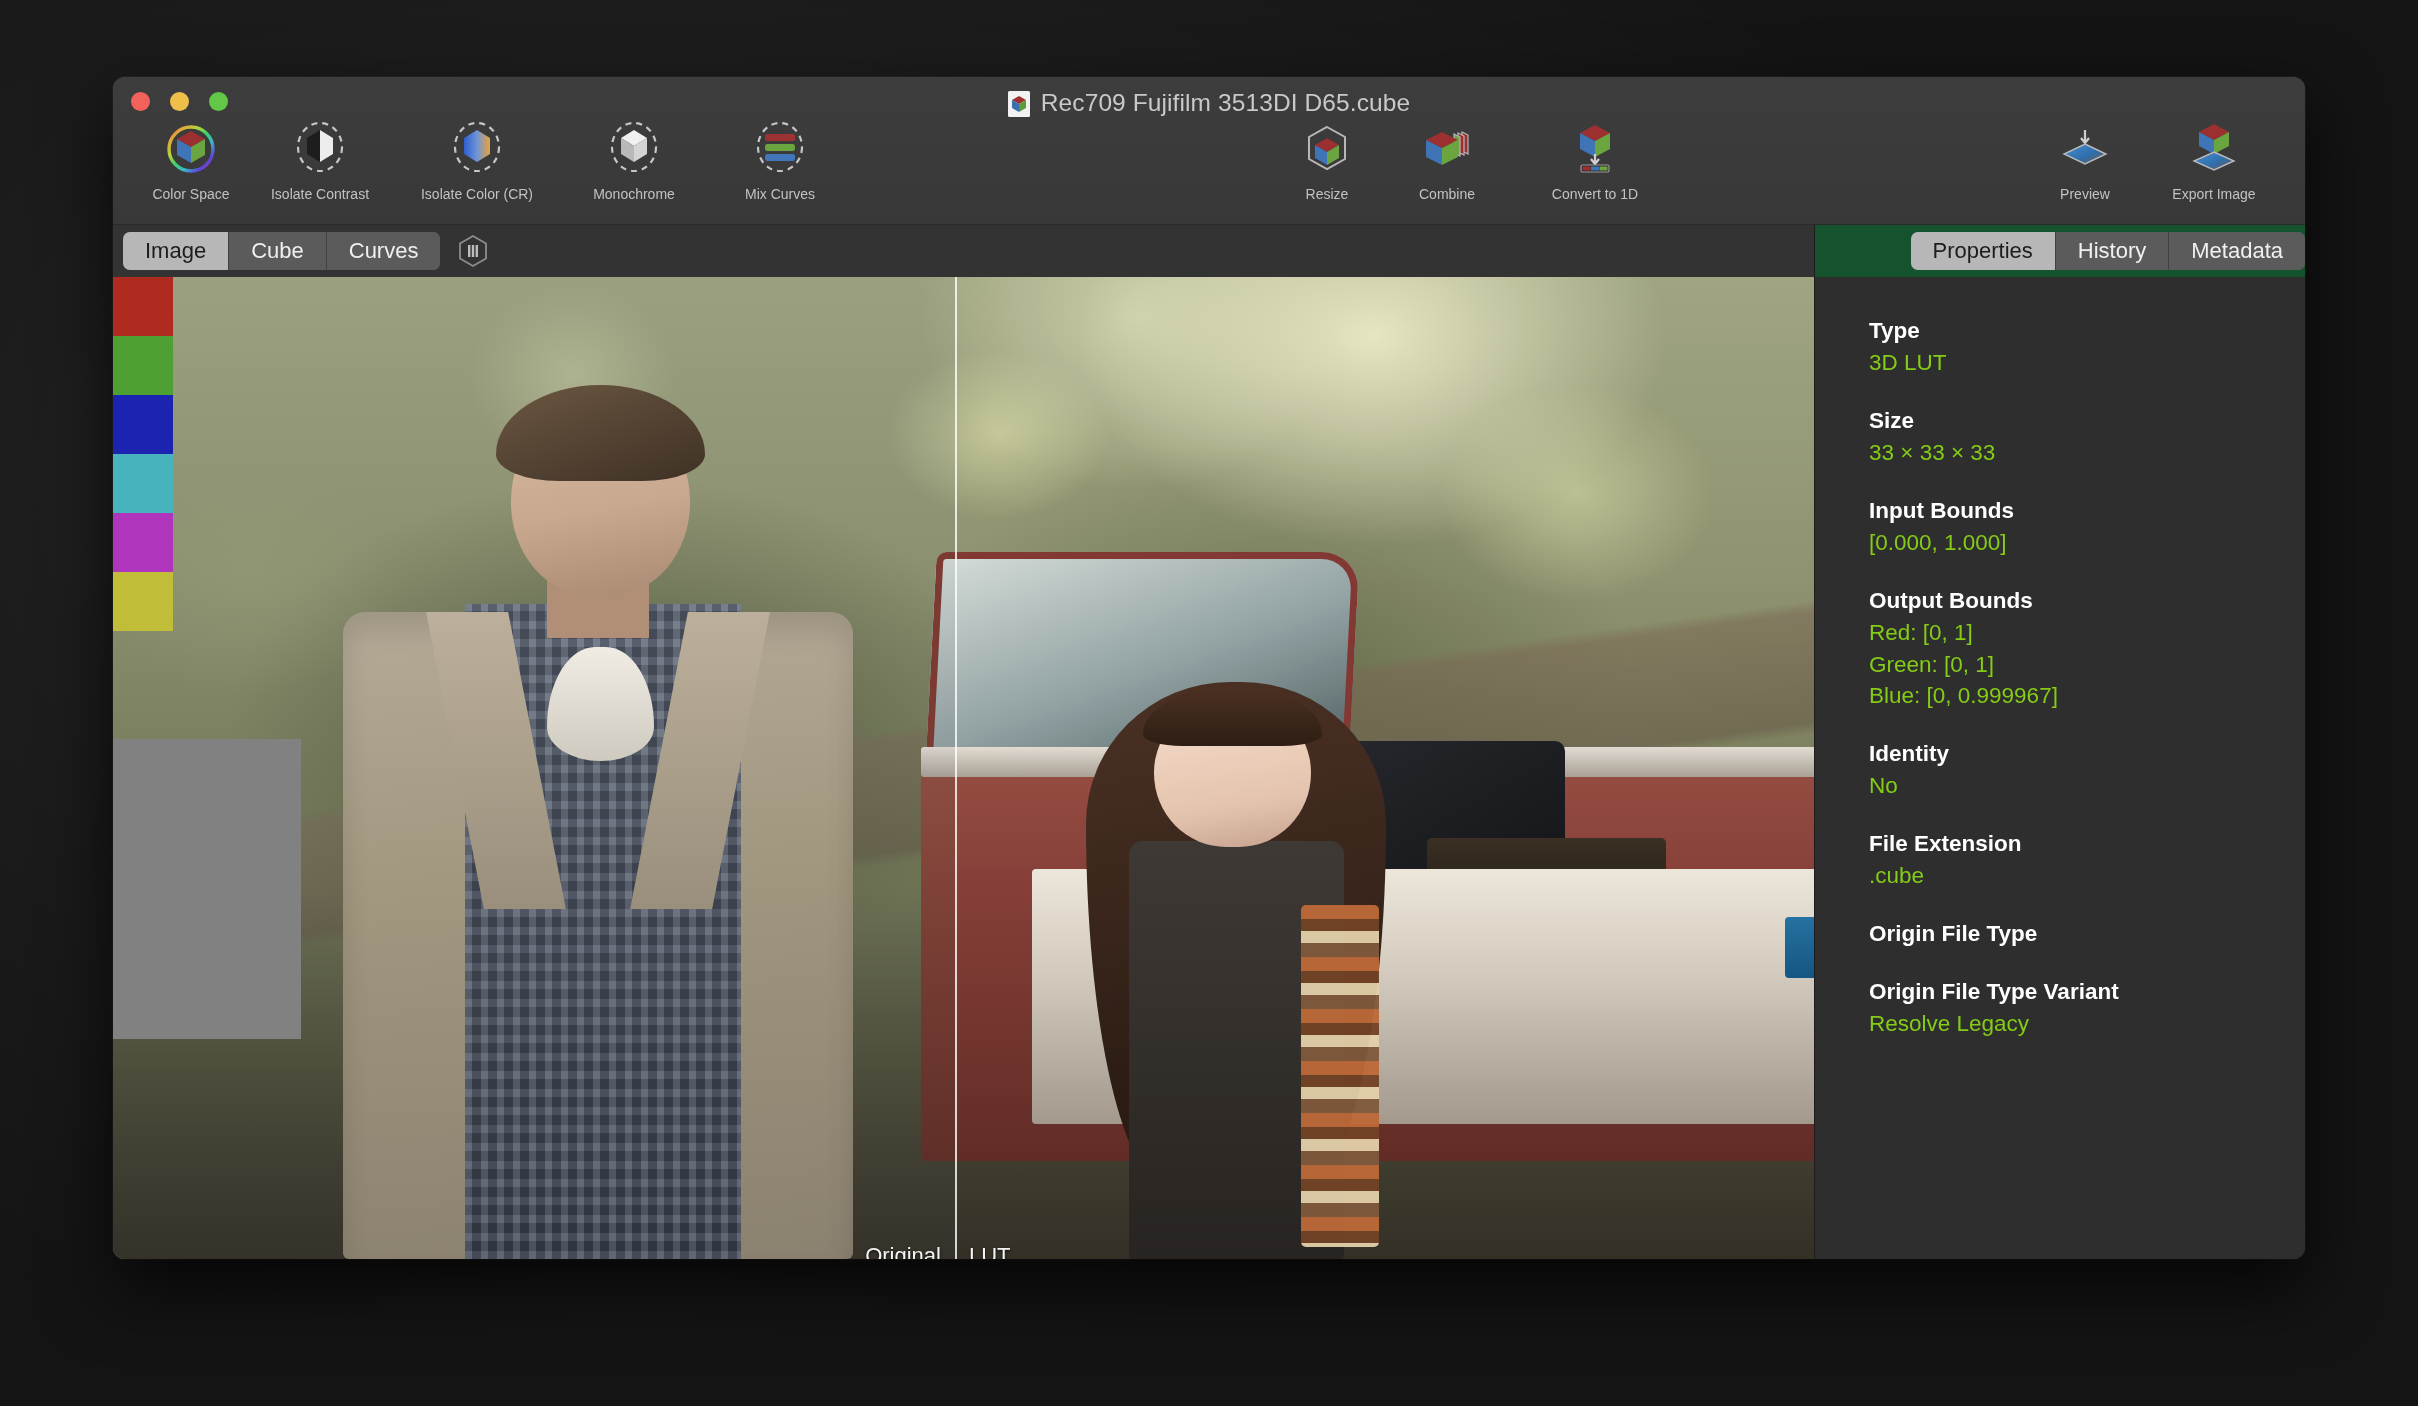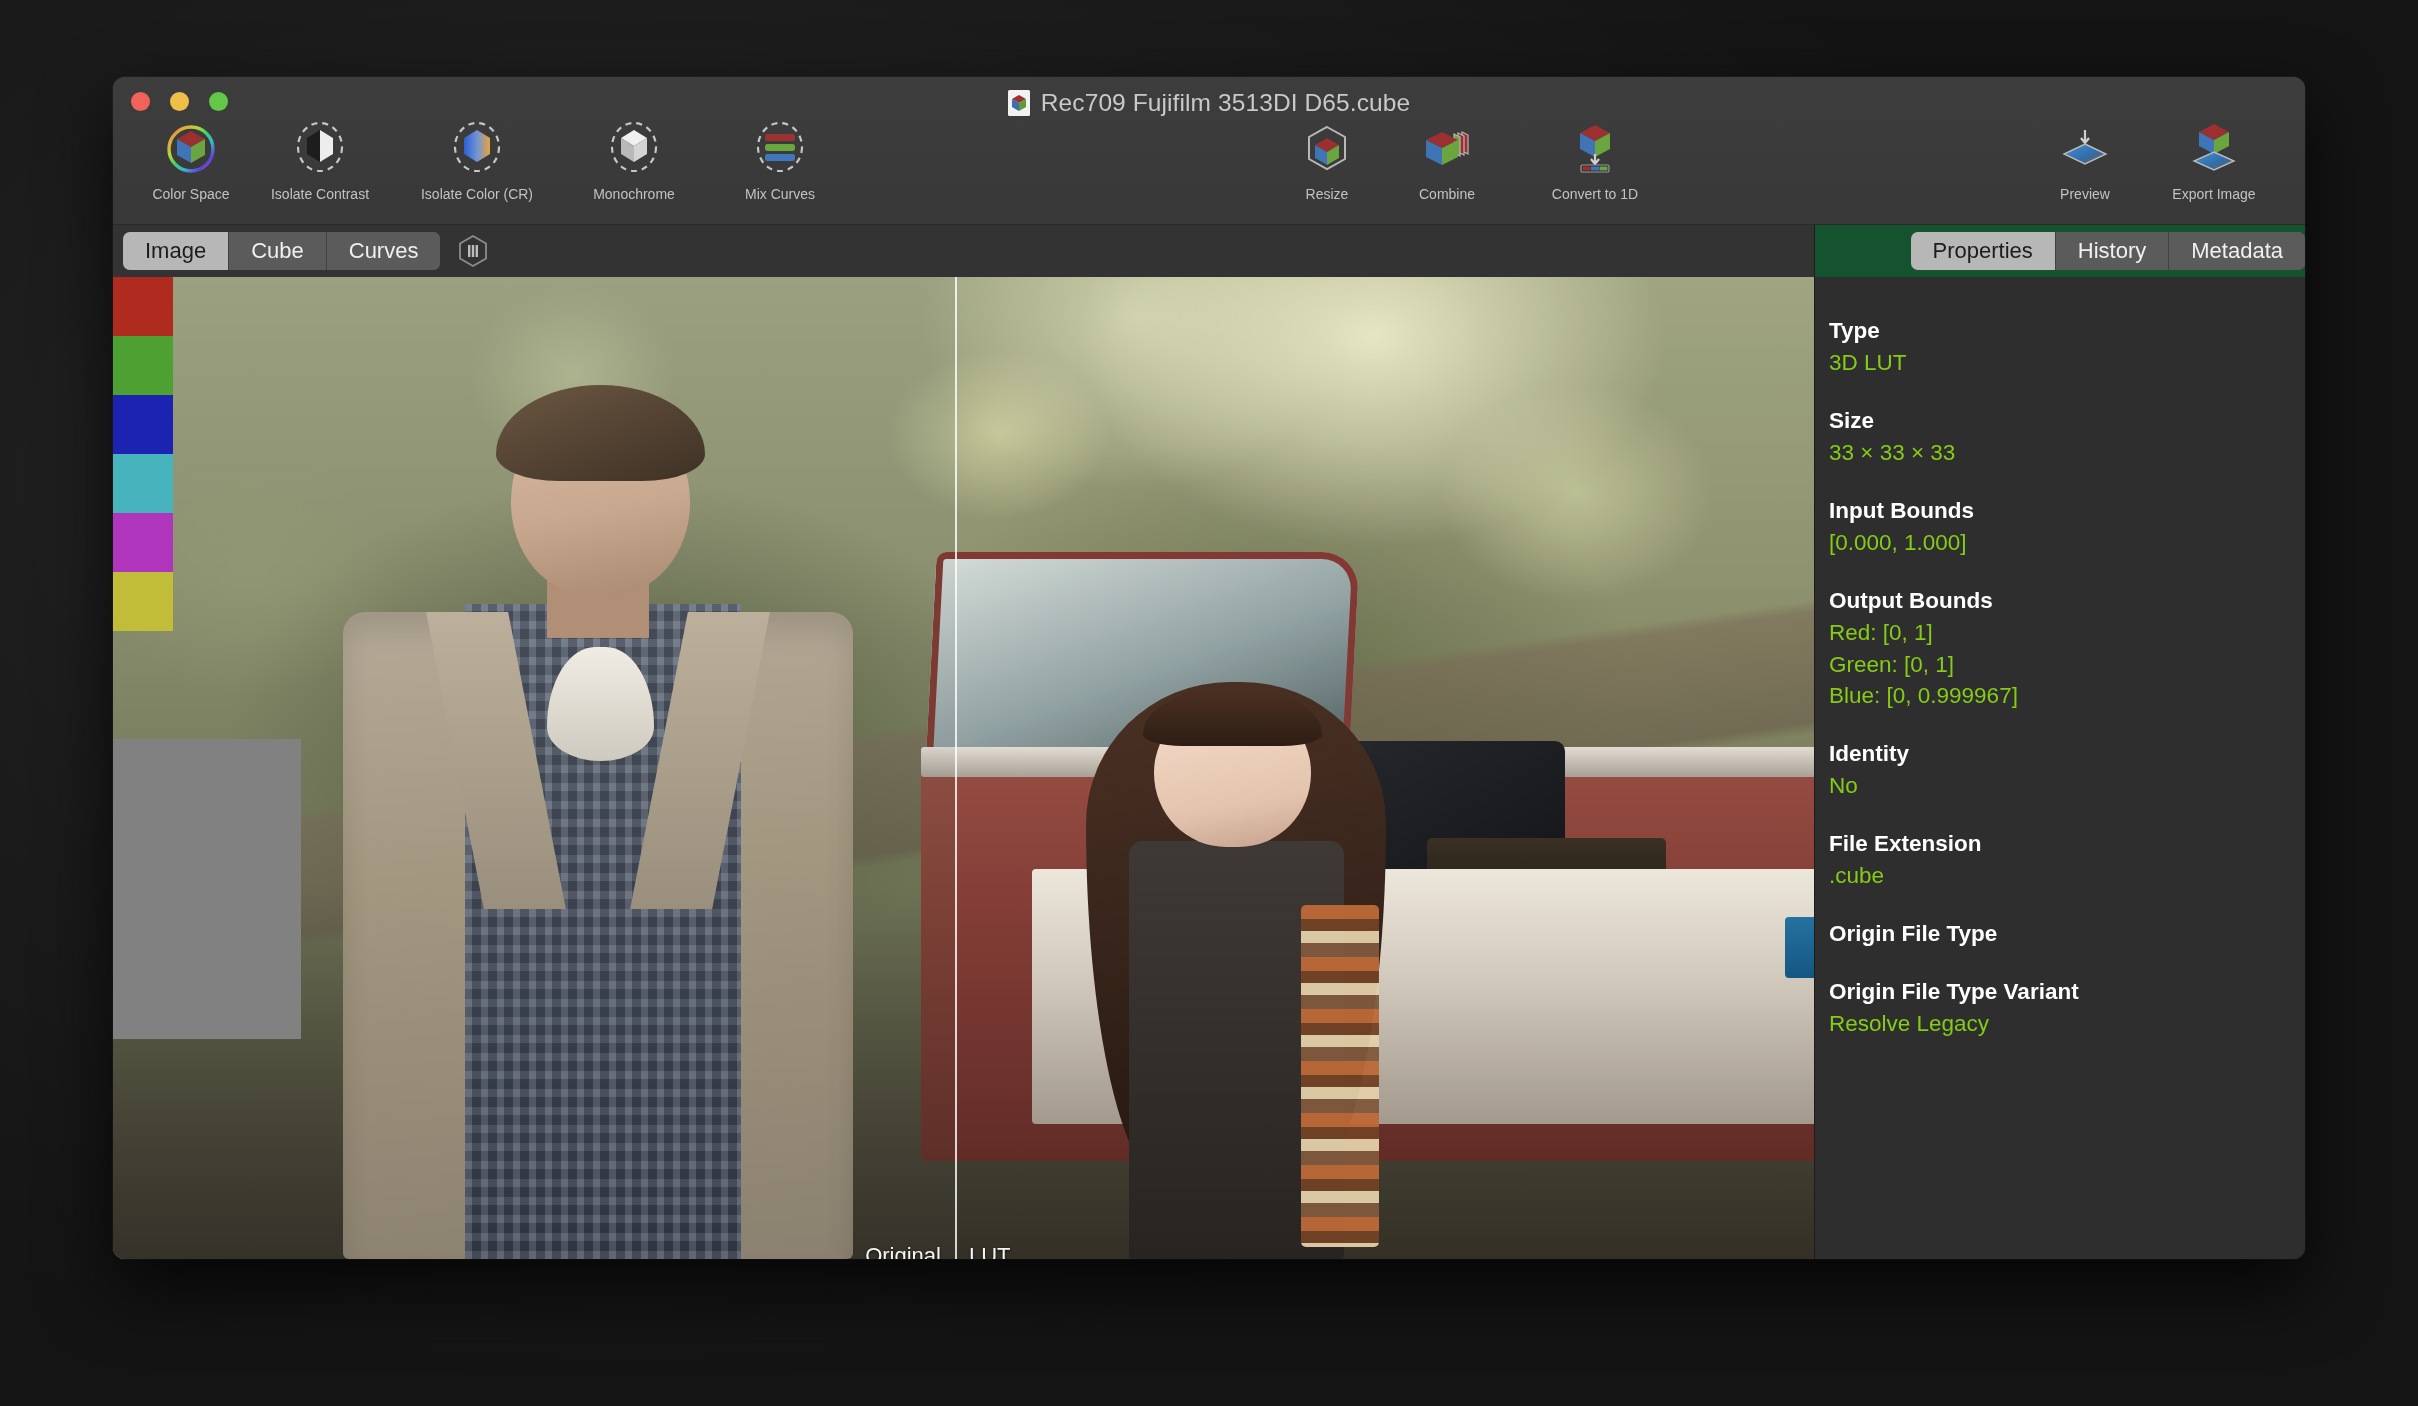--- a/index.html
+++ b/index.html
@@ -67,7 +67,7 @@
     color: #c9c9c9;
     letter-spacing: 0.1px;
     display: flex;
-    align-items: center;
+    align-items: flex-end;
     justify-content: center;
     gap: 11px;
   }

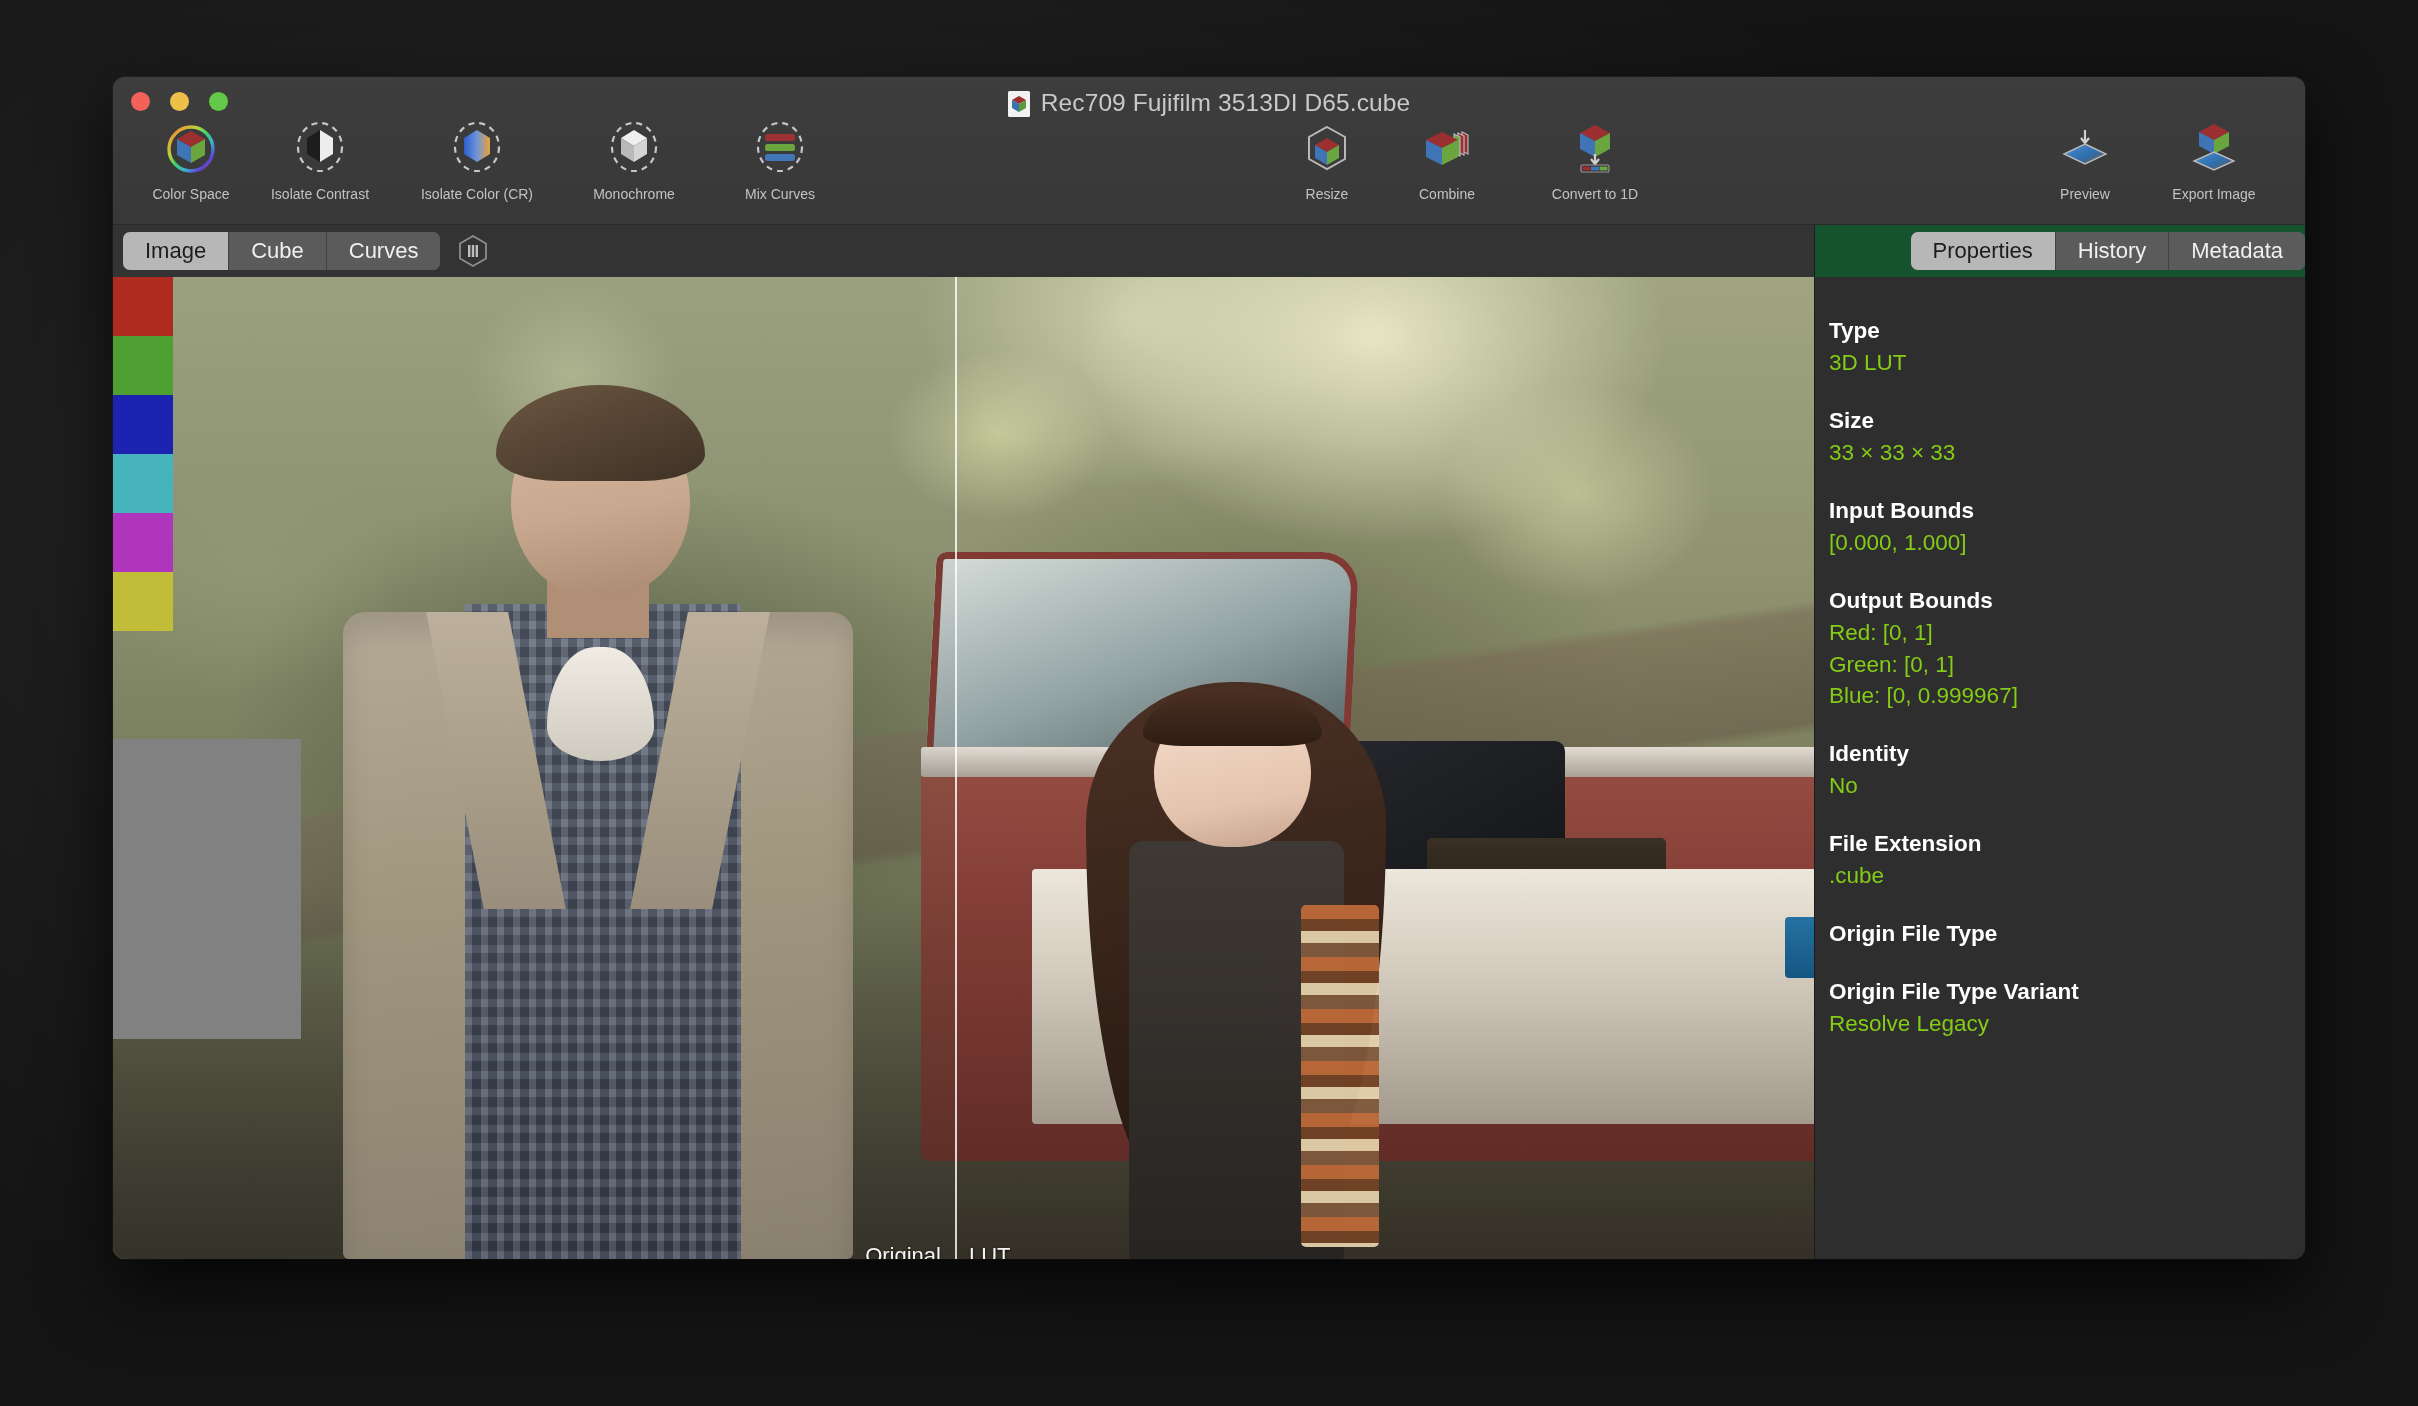--- a/index.html
+++ b/index.html
@@ -465,7 +465,7 @@
   }
   .props {
     flex: 1 1 auto;
-    padding: 38px 0 0 14px;
+    padding: 38px 0 0 54px;
     overflow: hidden;
   }
   .prop-group { margin-bottom: 26px; }

